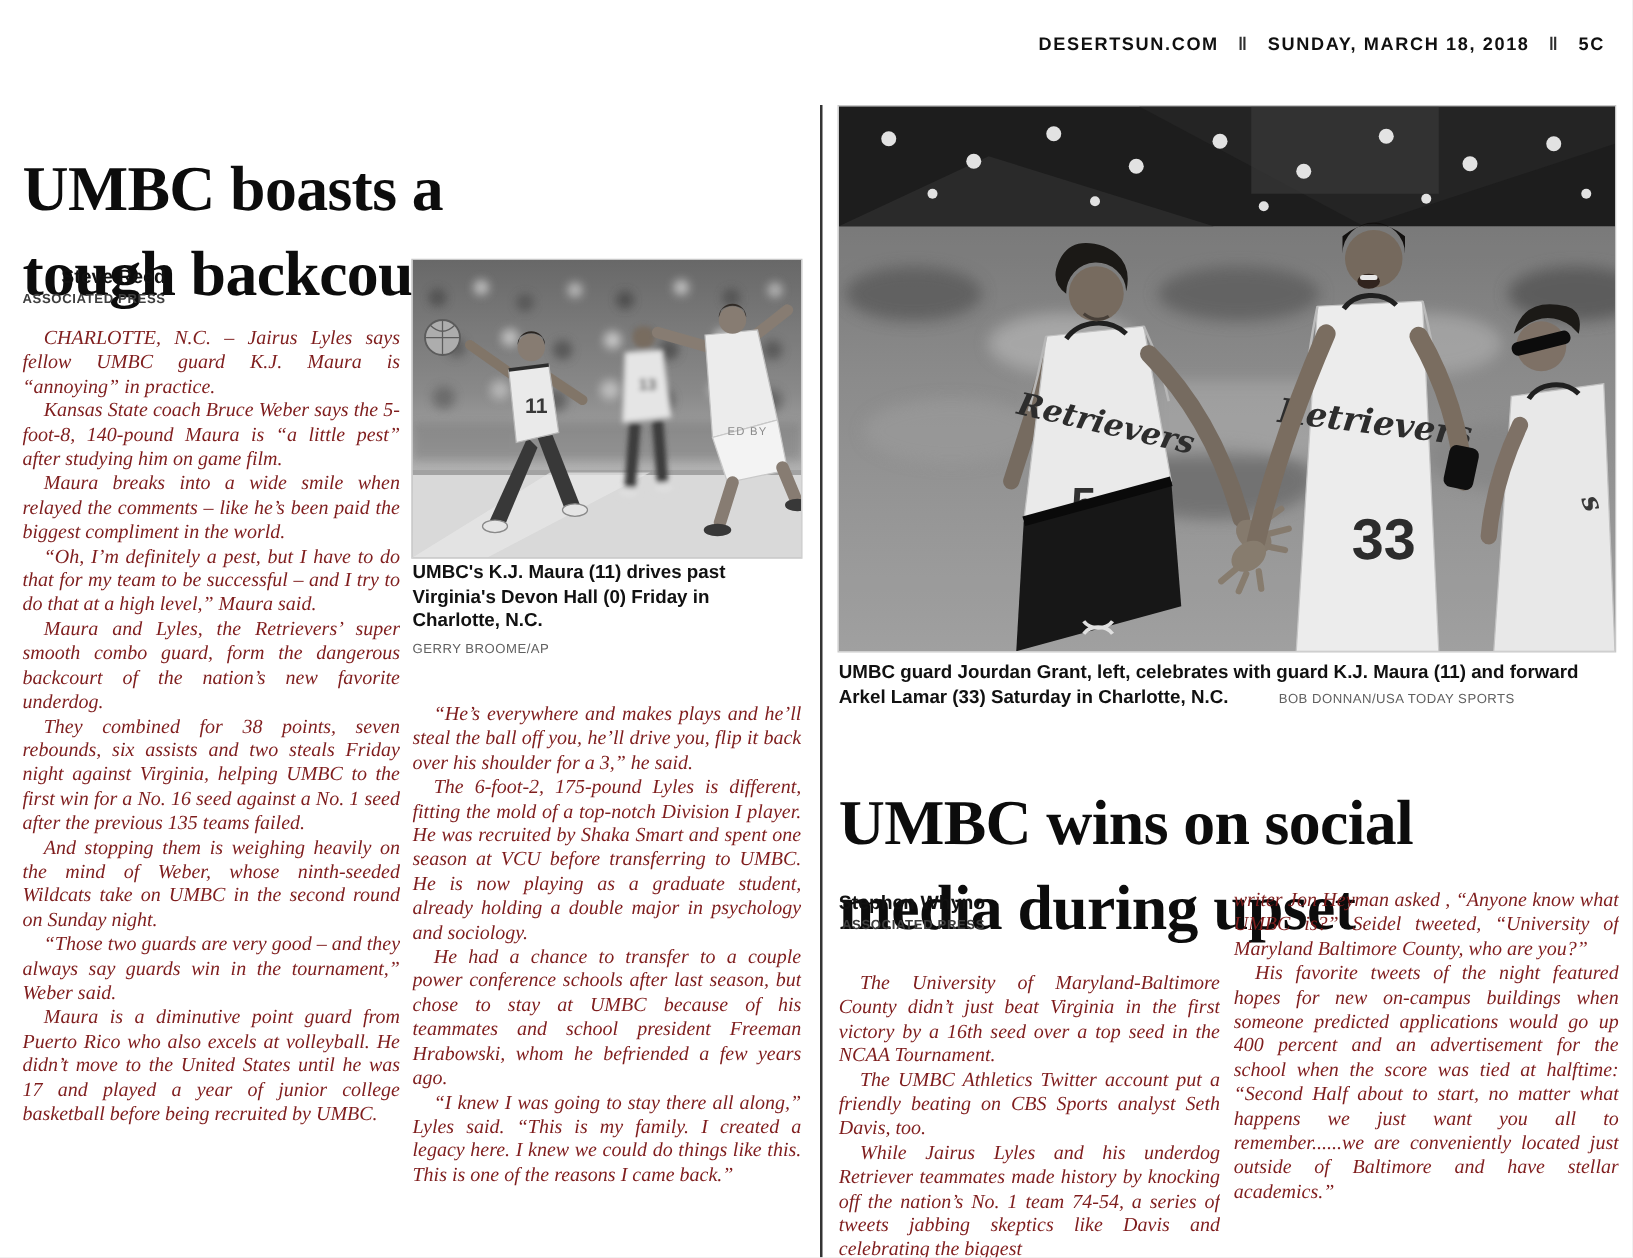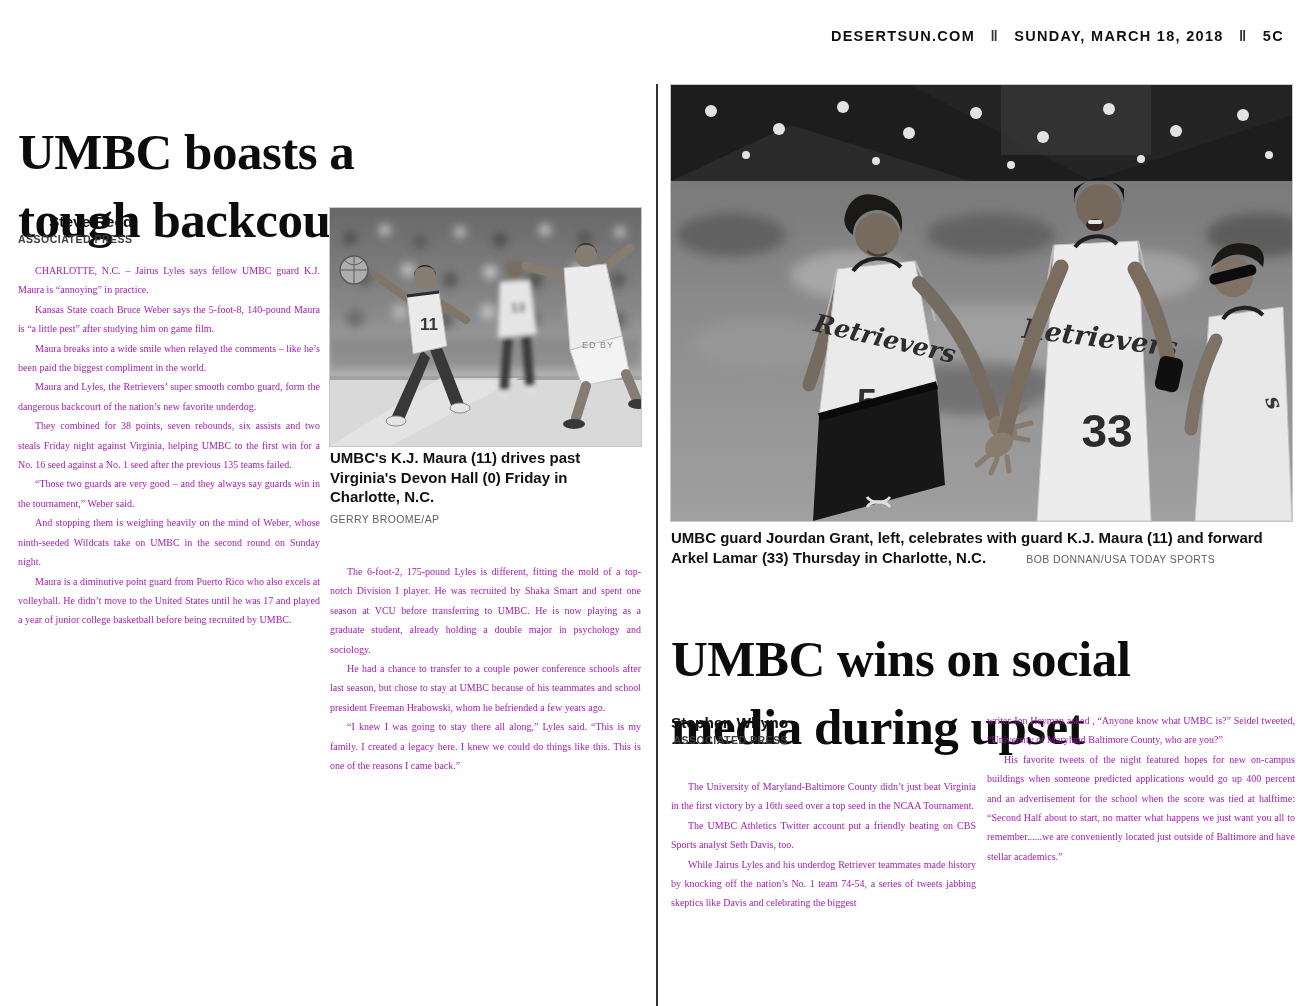--- a/index.html
+++ b/index.html
@@ -25,7 +25,7 @@
   .byline .agency{font-size:10.5px;letter-spacing:0.5px;color:#3e3e3e;margin-top:2px;font-weight:bold;}
 
   
-  .col{position:absolute;text-align:justify;font-size:10px;line-height:19.4px;color:#a21caf;overflow:hidden;}
+  .col{position:absolute;text-align:justify;font-size:16px;line-height:19.4px;color:#7f1d1d;overflow:hidden;font-style:italic;}
   .col p{margin:0;text-indent:17px;}
   .col p.no-indent{text-indent:0;}
   .colA{left:18px;top:261px;width:302px;height:745px;}

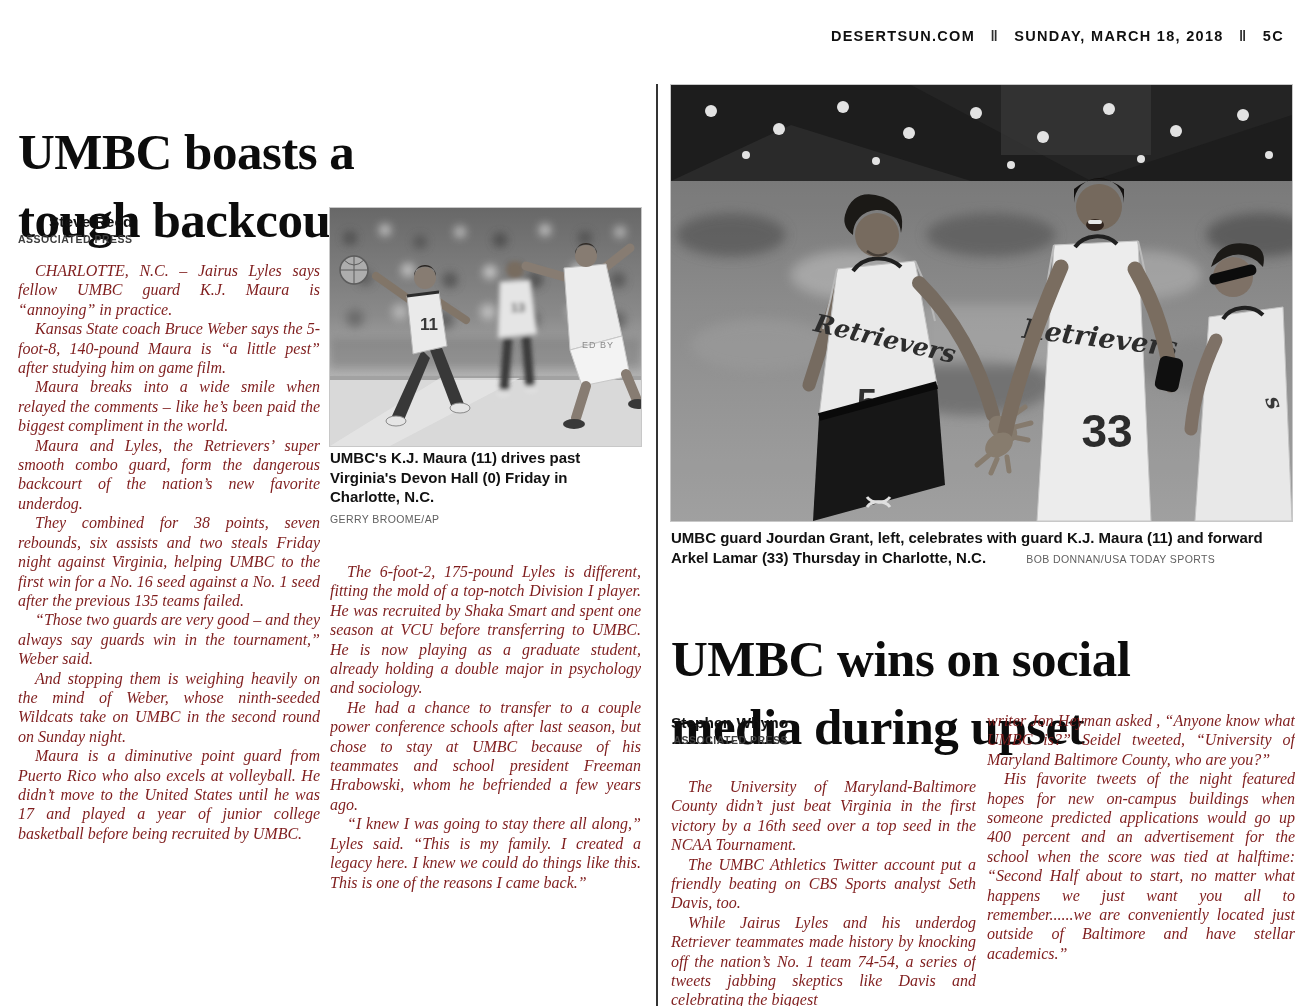--- a/index.html
+++ b/index.html
@@ -79,6 +79,7 @@
     <p>CHARLOTTE, N.C. – Jairus Lyles says fellow UMBC guard K.J. Maura is “annoying” in practice.</p>
     <p>Kansas State coach Bruce Weber says the 5-foot-8, 140-pound Maura is “a little pest” after studying him on game film.</p>
     <p>Maura breaks into a wide smile when relayed the comments – like he’s been paid the biggest compliment in the world.</p>
+    <p>“Oh, I’m definitely a pest, but I have to do that for my team to be successful – and I try to do that at a high level,” Maura said.</p>
     <p>Maura and Lyles, the Retrievers’ super smooth combo guard, form the dangerous backcourt of the nation’s new favorite underdog.</p>
     <p>They combined for 38 points, seven rebounds, six assists and two steals Friday night against Virginia, helping UMBC to the first win for a No. 16 seed against a No. 1 seed after the previous 135 teams failed.</p>
     <p>“Those two guards are very good – and they always say guards win in the tournament,” Weber said.</p>

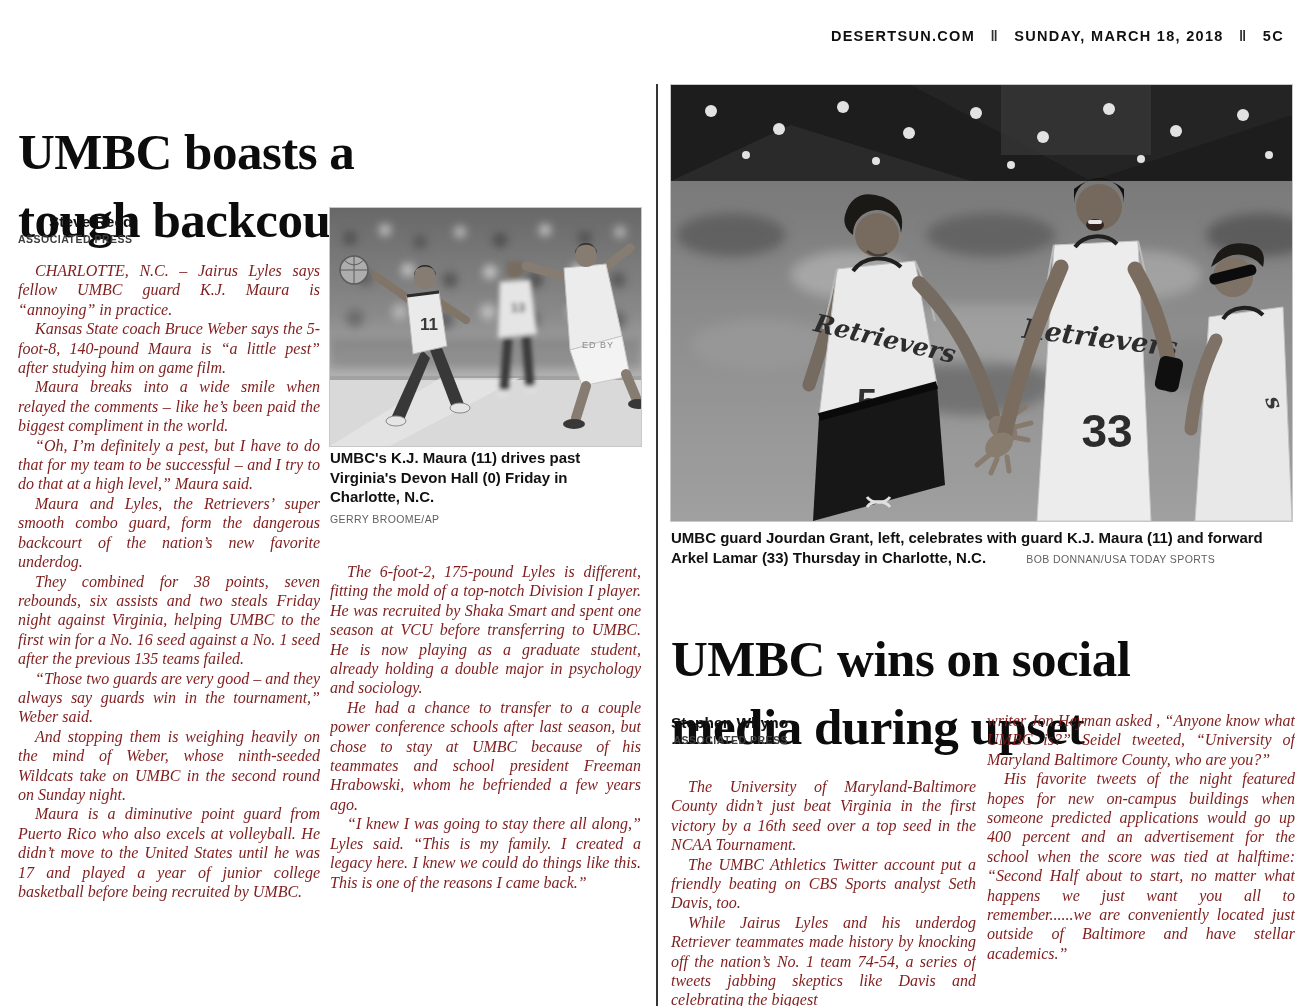--- a/index.html
+++ b/index.html
@@ -290,7 +290,7 @@
   </div>
 
   <div class="caption caption2">
-    <span>UMBC guard Jourdan Grant, left, celebrates with guard K.J. Maura (11) and forward Arkel Lamar (33) Thursday in Charlotte, N.C.</span>
+    <span>UMBC guard Jourdan Grant, left, celebrates with guard K.J. Maura (11) and forward Arkel Lamar (33) Saturday in Charlotte, N.C.</span>
     <span class="credit">BOB DONNAN/USA TODAY SPORTS</span>
   </div>
 

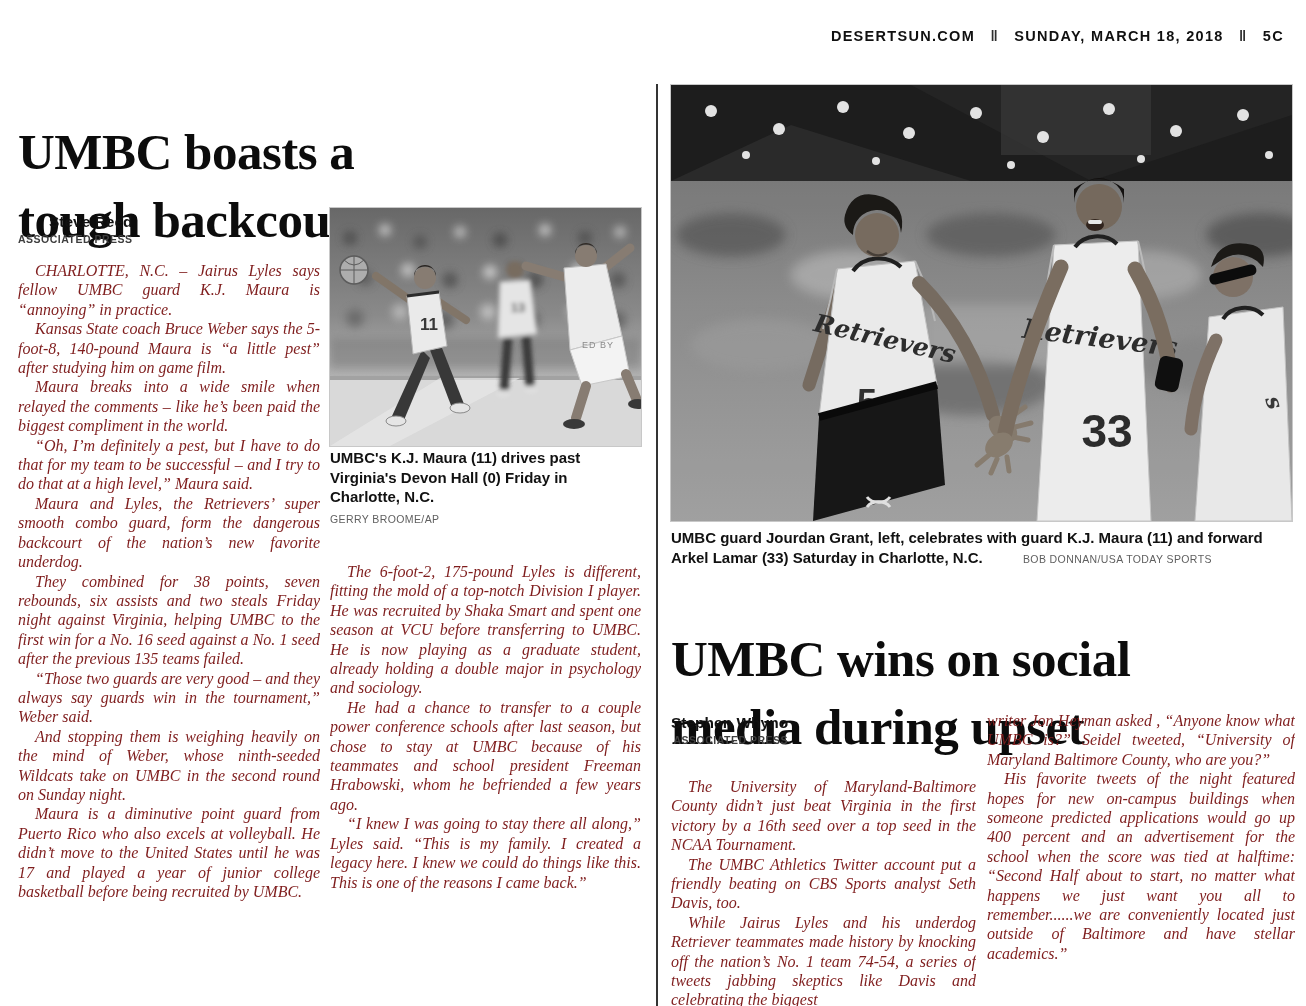--- a/index.html
+++ b/index.html
@@ -184,6 +184,7 @@
   </div>
 
   <div class="col colB">
+    <p>“He’s everywhere and makes plays and he’ll steal the ball off you, he’ll drive you, flip it back over his shoulder for a 3,” he said.</p>
     <p>The 6-foot-2, 175-pound Lyles is different, fitting the mold of a top-notch Division I player. He was recruited by Shaka Smart and spent one season at VCU before transferring to UMBC. He is now playing as a graduate student, already holding a double major in psychology and sociology.</p>
     <p>He had a chance to transfer to a couple power conference schools after last season, but chose to stay at UMBC because of his teammates and school president Freeman Hrabowski, whom he befriended a few years ago.</p>
     <p>“I knew I was going to stay there all along,” Lyles said. “This is my family. I created a legacy here. I knew we could do things like this. This is one of the reasons I came back.”</p>

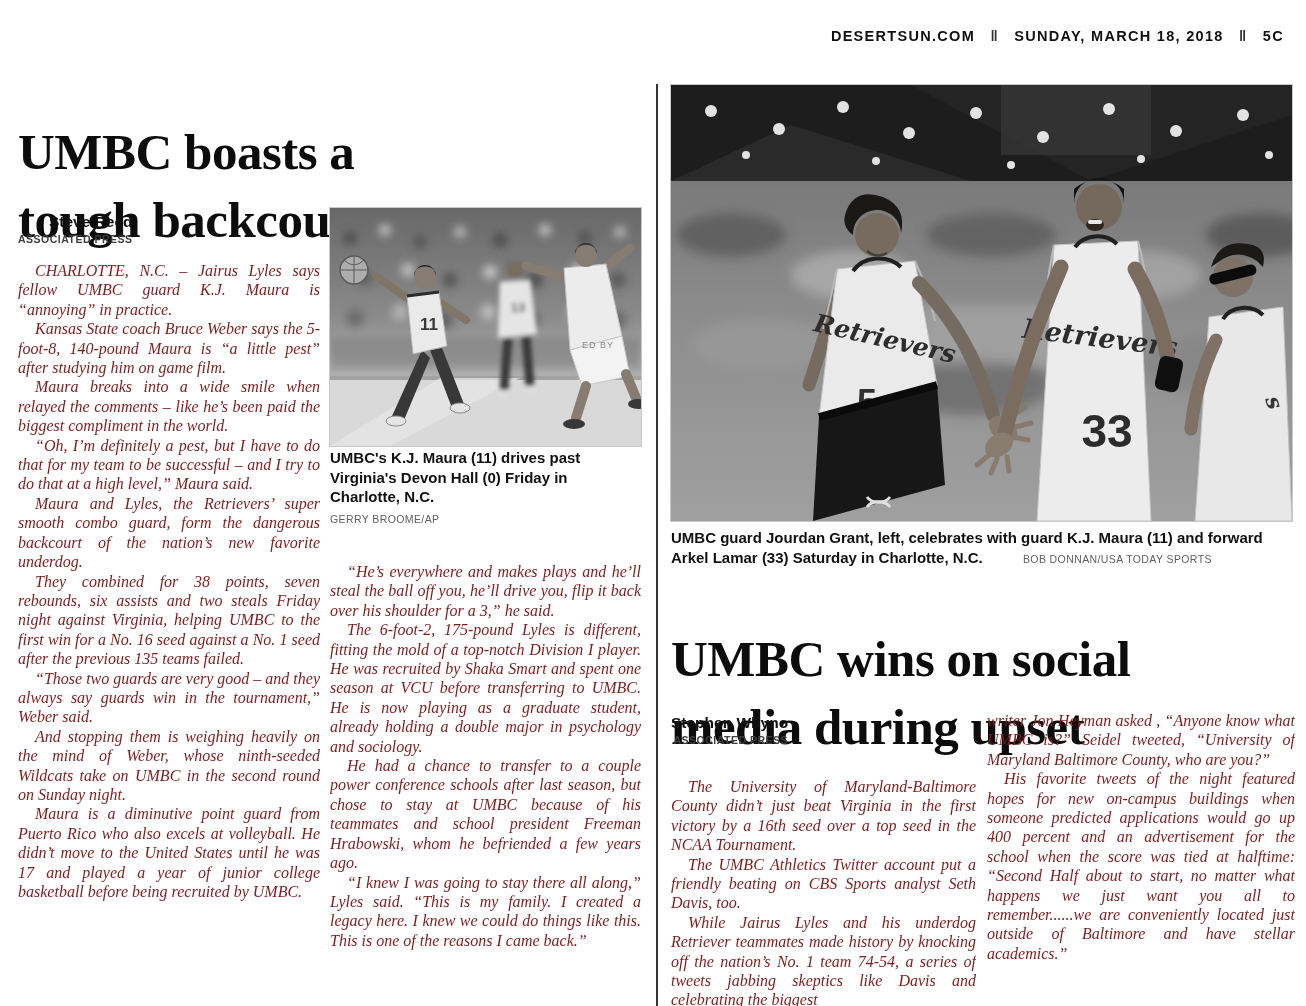--- a/index.html
+++ b/index.html
@@ -82,8 +82,8 @@
     <p>“Oh, I’m definitely a pest, but I have to do that for my team to be successful – and I try to do that at a high level,” Maura said.</p>
     <p>Maura and Lyles, the Retrievers’ super smooth combo guard, form the dangerous backcourt of the nation’s new favorite underdog.</p>
     <p>They combined for 38 points, seven rebounds, six assists and two steals Friday night against Virginia, helping UMBC to the first win for a No. 16 seed against a No. 1 seed after the previous 135 teams failed.</p>
+    <p>And stopping them is weighing heavily on the mind of Weber, whose ninth-seeded Wildcats take on UMBC in the second round on Sunday night.</p>
     <p>“Those two guards are very good – and they always say guards win in the tournament,” Weber said.</p>
-    <p>And stopping them is weighing heavily on the mind of Weber, whose ninth-seeded Wildcats take on UMBC in the second round on Sunday night.</p>
     <p>Maura is a diminutive point guard from Puerto Rico who also excels at volleyball. He didn’t move to the United States until he was 17 and played a year of junior college basketball before being recruited by UMBC.</p>
   </div>
 

